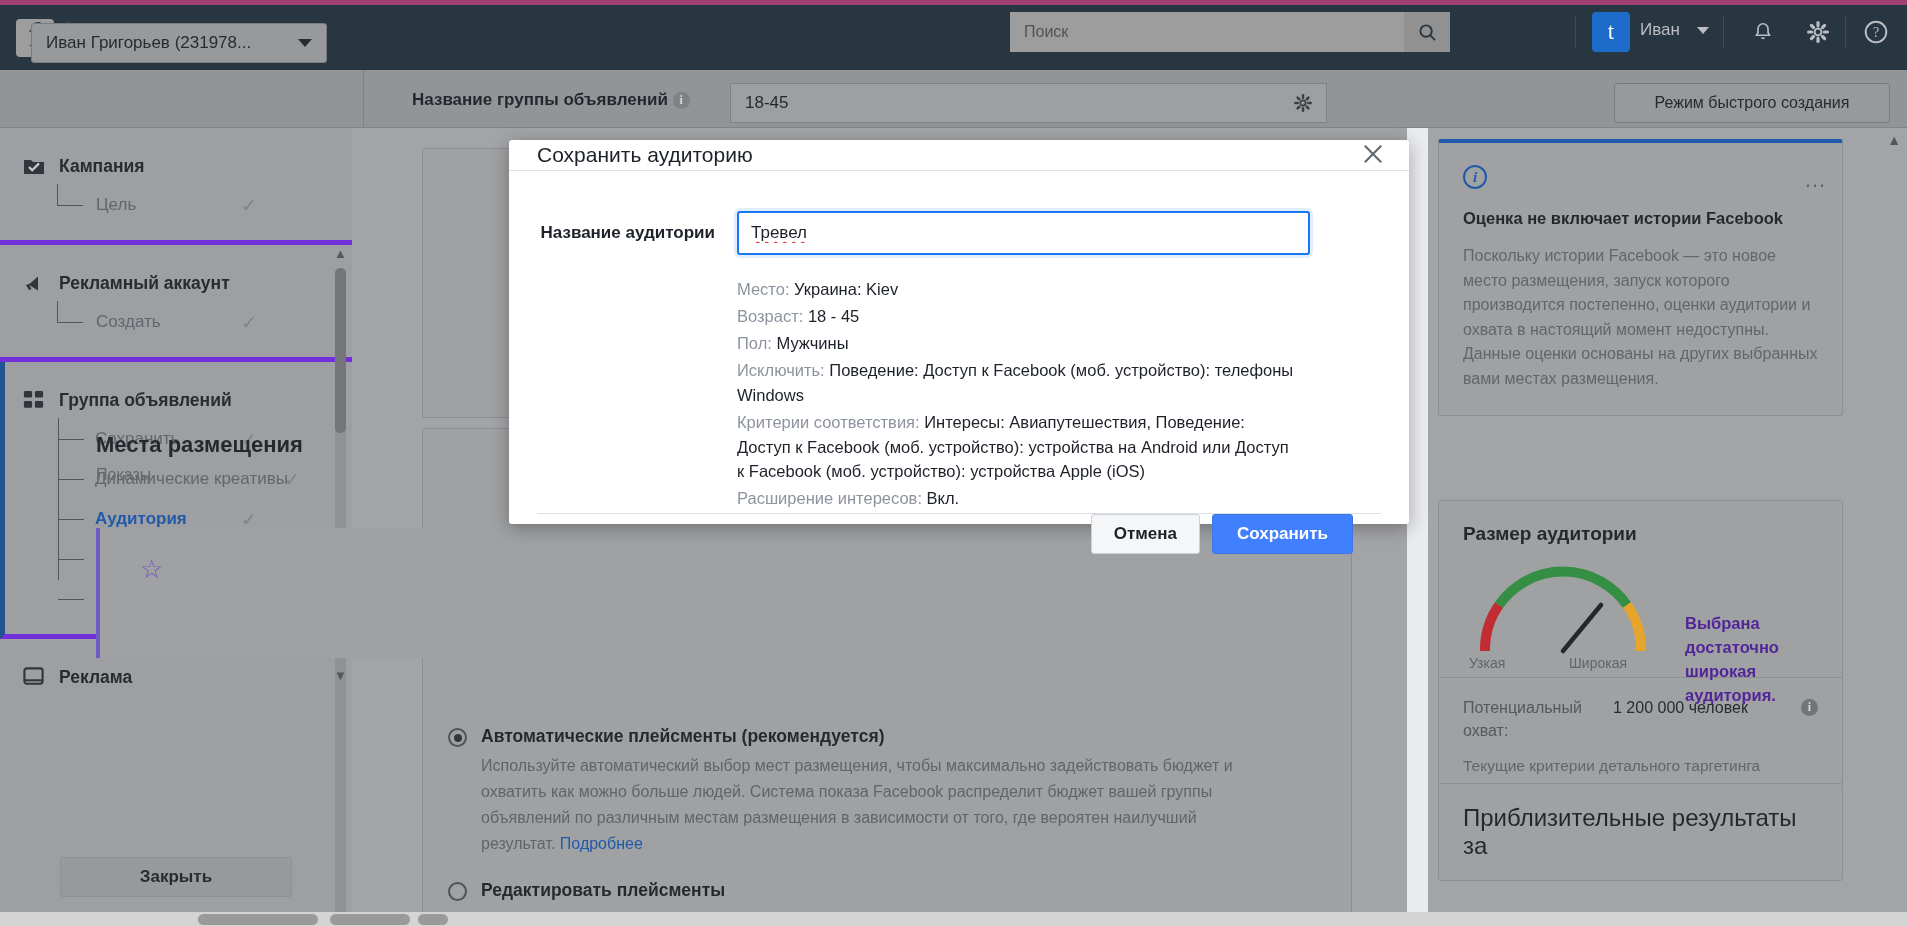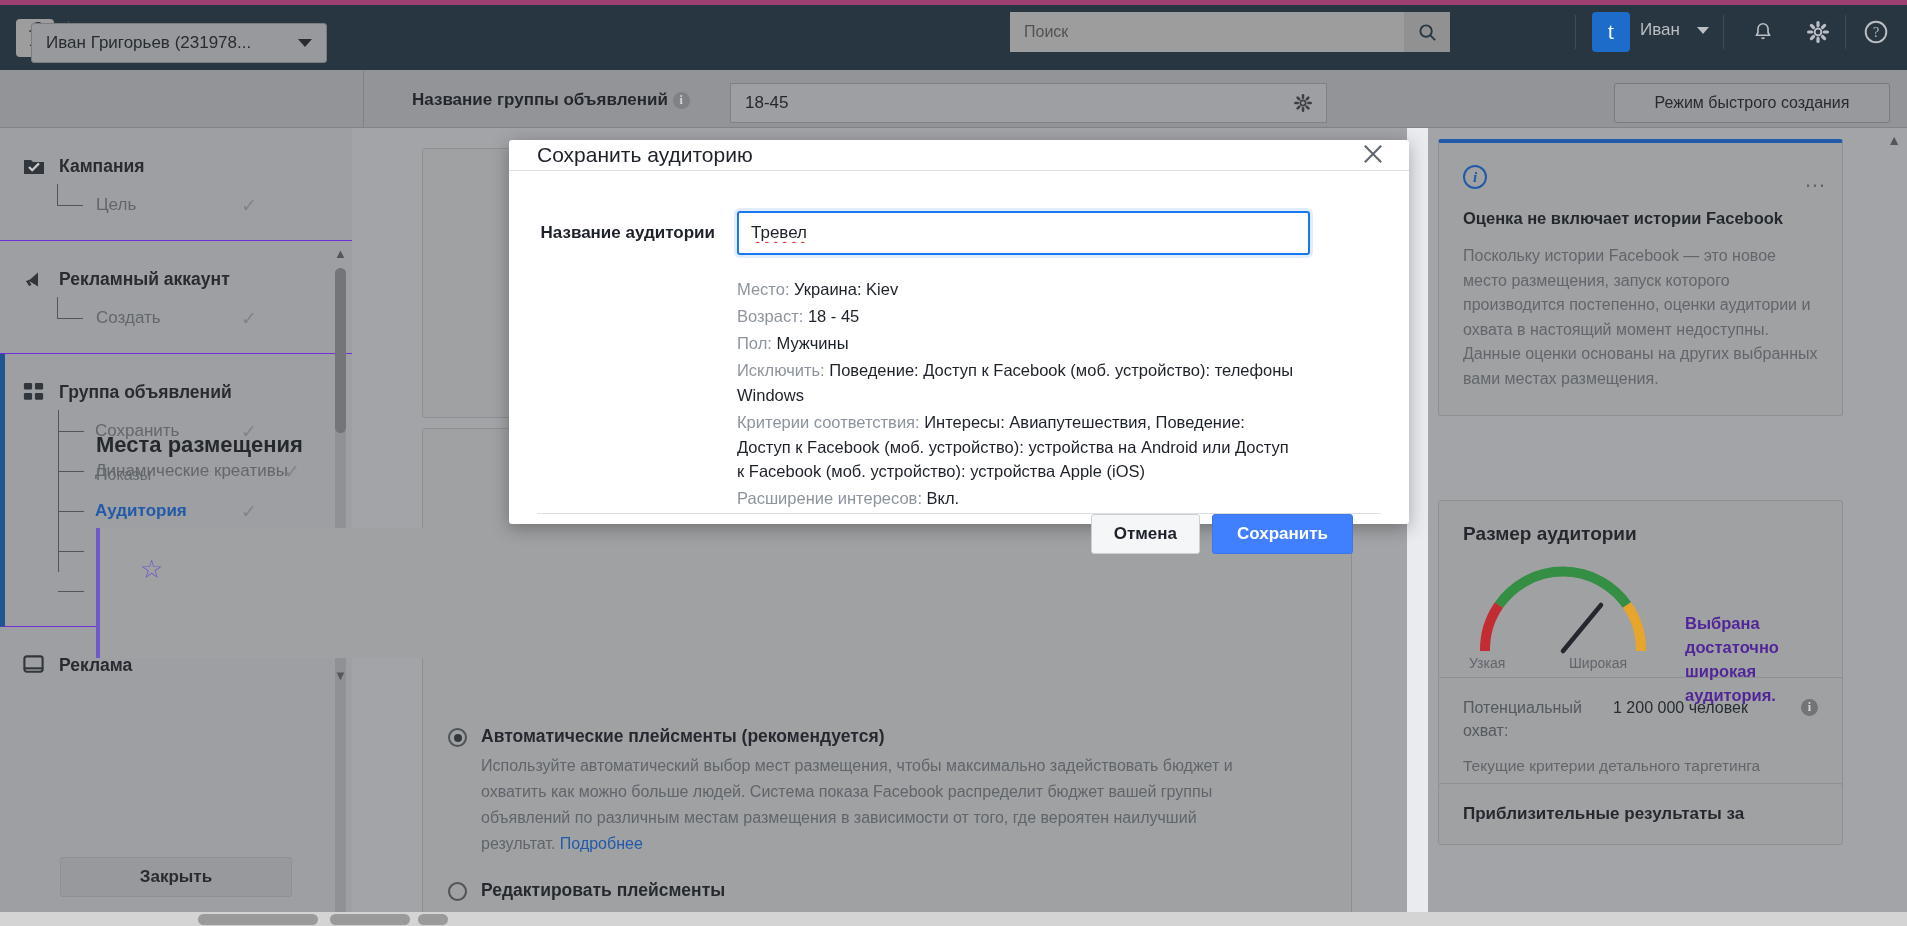--- a/index.html
+++ b/index.html
@@ -130,7 +130,7 @@
     background: #9a9c9f;
   }
   .side-section {
-    position: relative; border-bottom: 1px solid #6d28d9; padding: 26px 0 22px 0;
+    position: relative; border-bottom: 5px solid #6d28d9; padding: 26px 0 22px 0;
   }
   .side-section.active { border-left: 5px solid #1c4f8f; }
   .side-head { display:flex; align-items:center; padding-left: 22px; }

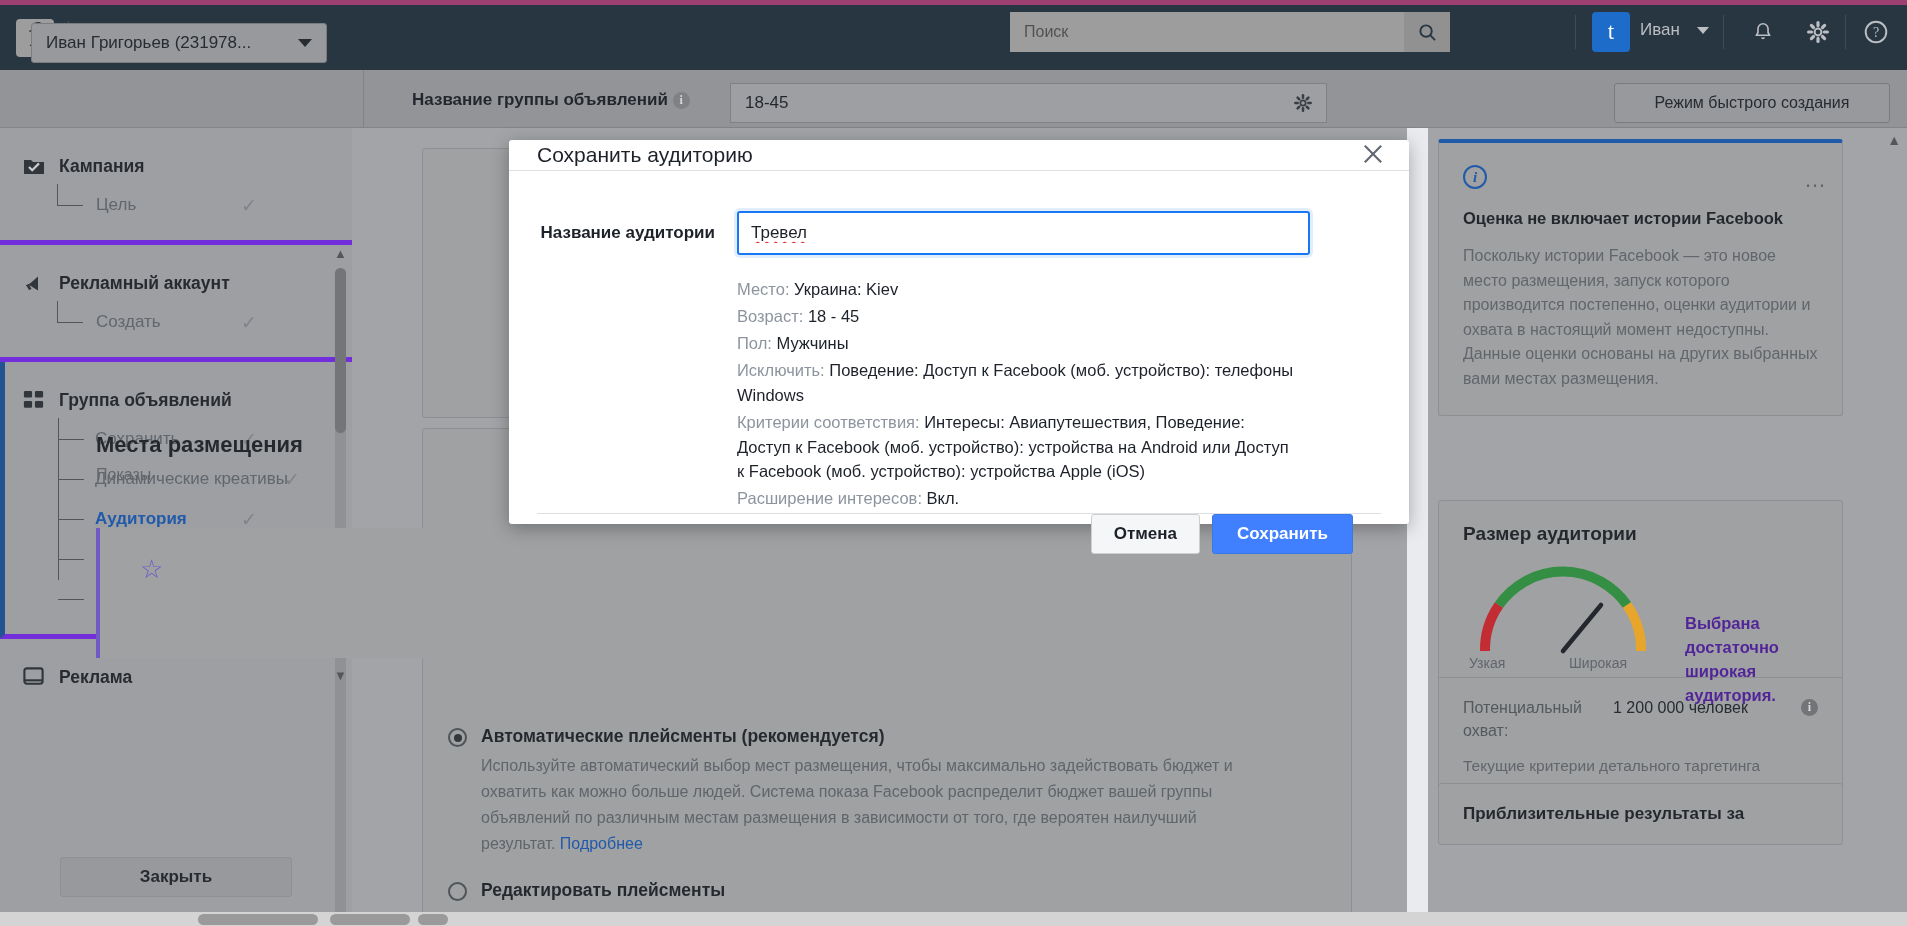--- a/index.html
+++ b/index.html
@@ -244,7 +244,7 @@
   }
   .reach-note { margin-top: 12px; font-size: 15.5px; color:#5d6267; line-height: 23px;}
   .rail-results { top: 655px; padding: 20px 24px; }
-  .results-title { font-size: 17px; font-weight: bold; color:#1d2227; }
+  .results-title { font-size: 24px; font-weight: normal; color:#1d2227; }
   .rail-scrollarrow { position:absolute; right: 6px; color:#4f5255; font-size: 14px;}
 
   

